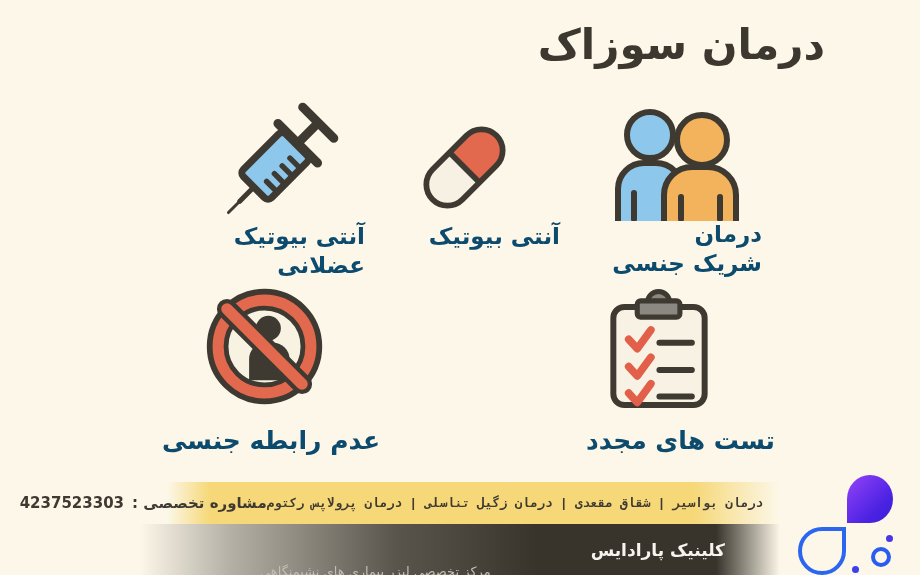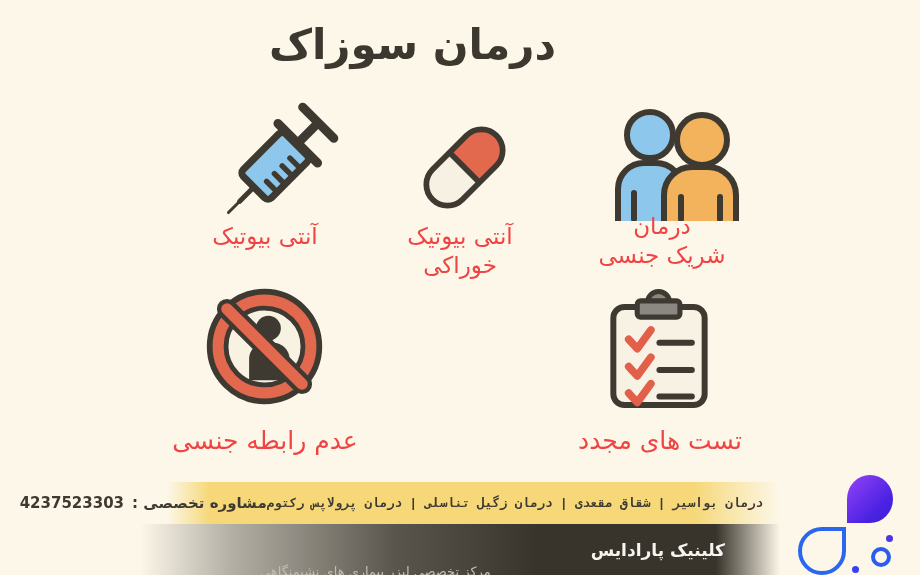--- a/index.html
+++ b/index.html
@@ -18,7 +18,7 @@
   .title{
     position:absolute;
     top:20px;left:0;width:825px;
-    text-align:center;
+    text-align:right;
     font-size:42px;
     font-weight:bold;
     color:#3c382f;

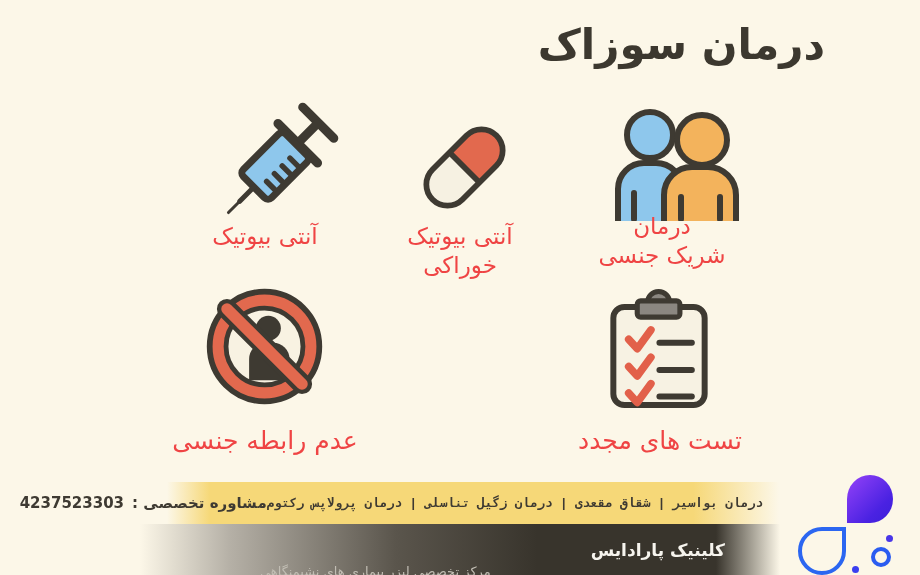--- a/index.html
+++ b/index.html
@@ -27,9 +27,8 @@
   .icon-box{position:absolute;}
   .item-label{
     position:absolute;
-    text-align:center;
-    font-weight:normal;
-    color:#ef4444;
+    font-weight:bold;
+    color:#0c4a6e;
     font-size:23px;
     line-height:1.25;
   }

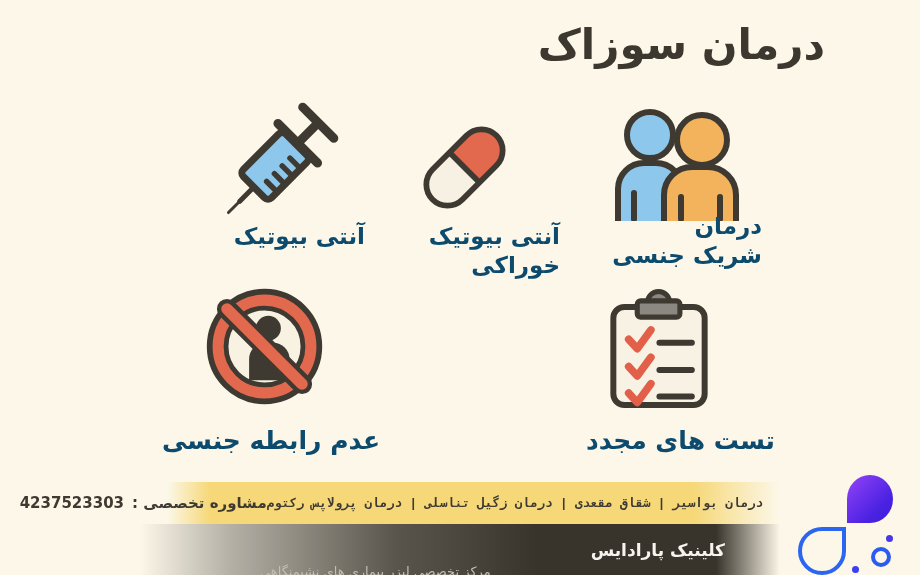--- a/index.html
+++ b/index.html
@@ -175,7 +175,7 @@
     <div>آنتی بیوتیک</div>
     <div>خوراکی</div>
   </div>
-  <div class="item-label" style="left:562px;top:212px;width:200px;">
+  <div class="item-label" style="left:562px;top:220px;width:200px;">
     <div>درمان</div>
     <div>شریک جنسی</div>
   </div>

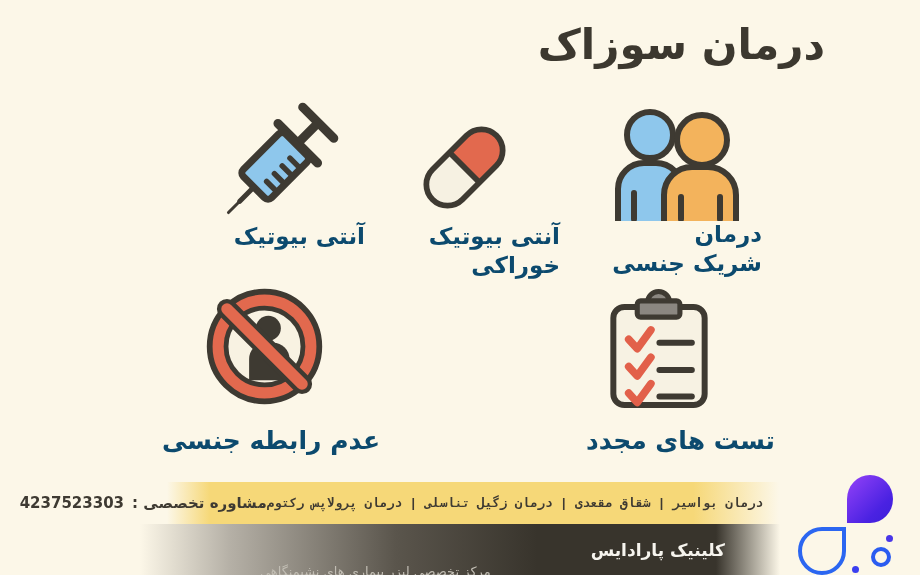--- a/index.html
+++ b/index.html
@@ -170,6 +170,7 @@
 
   <div class="item-label" style="left:165px;top:222px;width:200px;">
     <div>آنتی بیوتیک</div>
+    <div>عضلانی</div>
   </div>
   <div class="item-label" style="left:360px;top:222px;width:200px;">
     <div>آنتی بیوتیک</div>

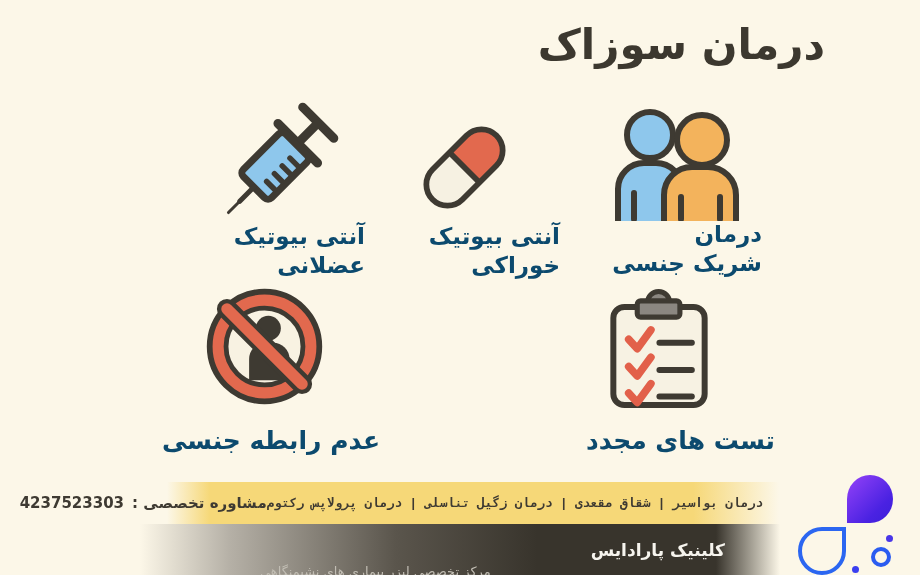--- a/index.html
+++ b/index.html
@@ -174,7 +174,6 @@
   </div>
   <div class="item-label" style="left:360px;top:222px;width:200px;">
     <div>آنتی بیوتیک</div>
-    <div>خوراکی</div>
   </div>
   <div class="item-label" style="left:562px;top:220px;width:200px;">
     <div>درمان</div>

